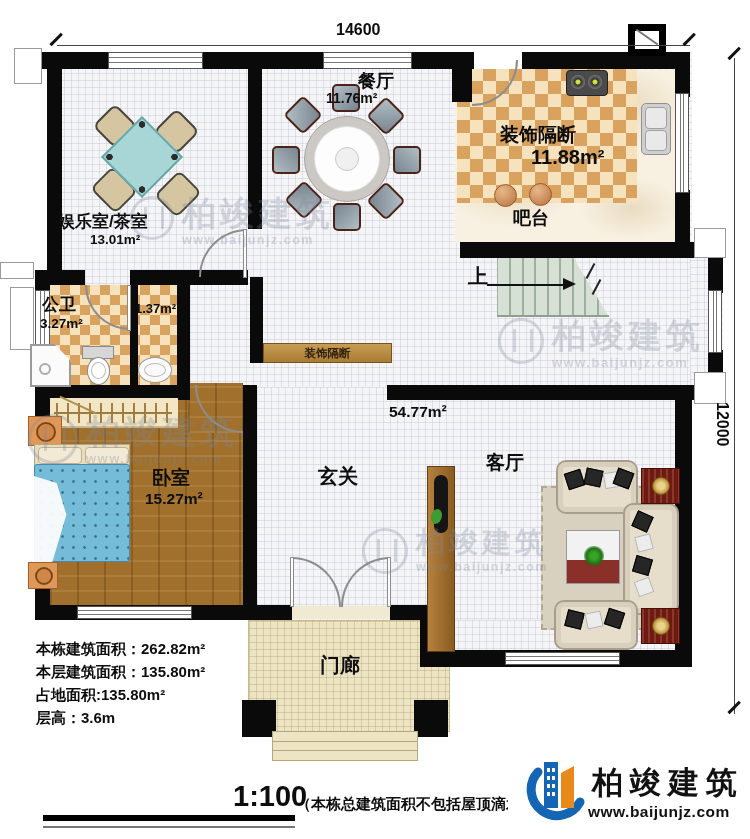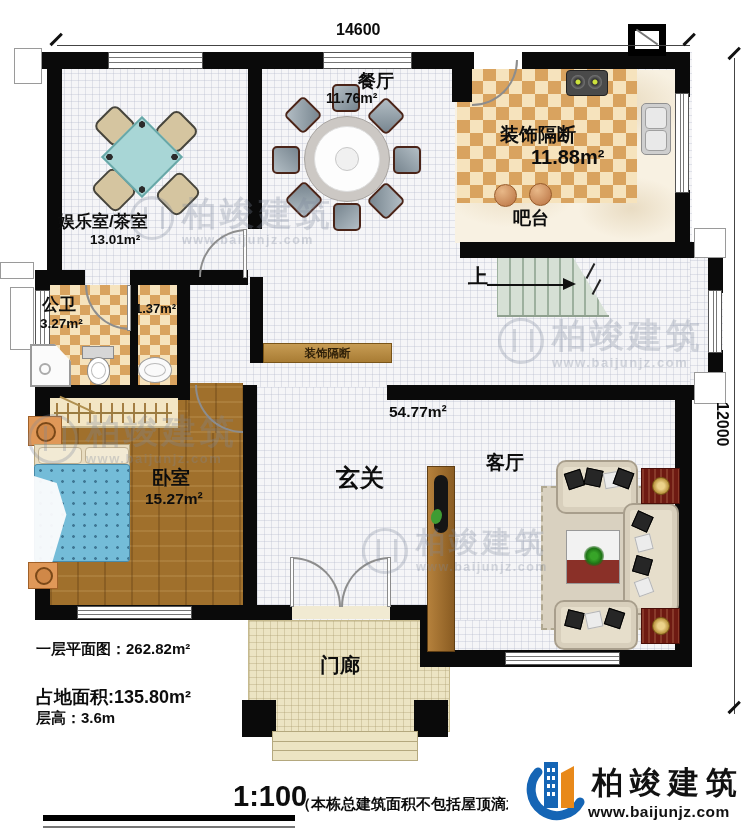--- a/index.html
+++ b/index.html
@@ -288,7 +288,7 @@
   <span class="lbl" style="left:135px;top:302px;font-size:13px">1.37m²</span>
   <span class="lbl" style="left:152px;top:467px;font-size:19px;color:#0d0d0d">卧室</span>
   <span class="lbl" style="left:145px;top:490px;font-size:15.5px">15.27m²</span>
-  <span class="lbl" style="left:336px;top:465px;font-size:24px">玄关</span>
+  <span class="lbl" style="left:318px;top:465px;font-size:20px">玄关</span>
   <span class="lbl" style="left:486px;top:452px;font-size:19px">客厅</span>
   <span class="lbl" style="left:320px;top:654px;font-size:20px">门廊</span>
   <span class="lbl" style="left:389px;top:403px;font-size:15.5px">54.77m²</span>

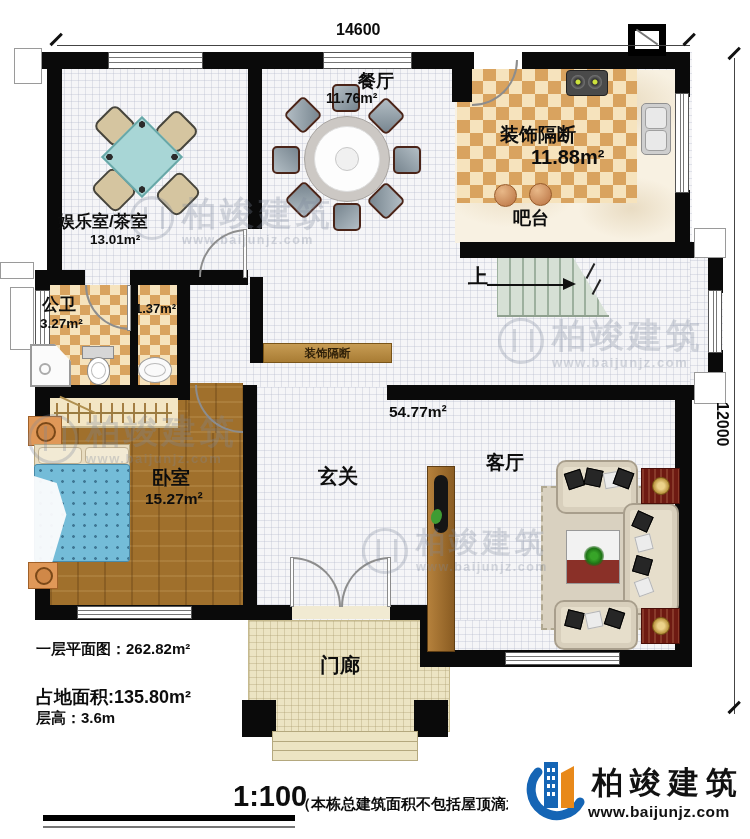--- a/index.html
+++ b/index.html
@@ -303,7 +303,7 @@
   <div class="tick" style="left:726px;top:706px"></div>
   <span class="lbl" style="left:731px;top:402px;font-size:16px;transform:rotate(90deg);transform-origin:top left">12000</span>
 
-  <span class="lbl" style="left:36px;top:641px;font-size:15px">一层平面图：262.82m²</span>
+  <span class="lbl" style="left:36px;top:641px;font-size:15px">本栋建筑面积：262.82m²</span>
   <span class="lbl" style="left:36px;top:687px;font-size:18px">占地面积:135.80m²</span>
   <span class="lbl" style="left:36px;top:710px;font-size:15px">层高：3.6m</span>
 

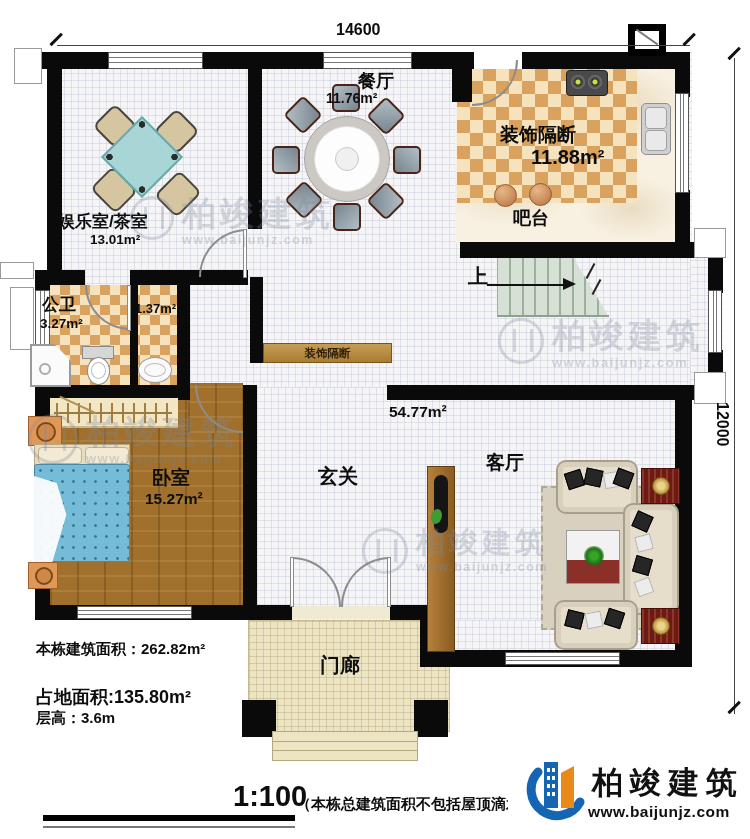--- a/index.html
+++ b/index.html
@@ -304,6 +304,7 @@
   <span class="lbl" style="left:731px;top:402px;font-size:16px;transform:rotate(90deg);transform-origin:top left">12000</span>
 
   <span class="lbl" style="left:36px;top:641px;font-size:15px">本栋建筑面积：262.82m²</span>
+  <span class="lbl" style="left:36px;top:664px;font-size:15px">本层建筑面积：135.80m²</span>
   <span class="lbl" style="left:36px;top:687px;font-size:18px">占地面积:135.80m²</span>
   <span class="lbl" style="left:36px;top:710px;font-size:15px">层高：3.6m</span>
 

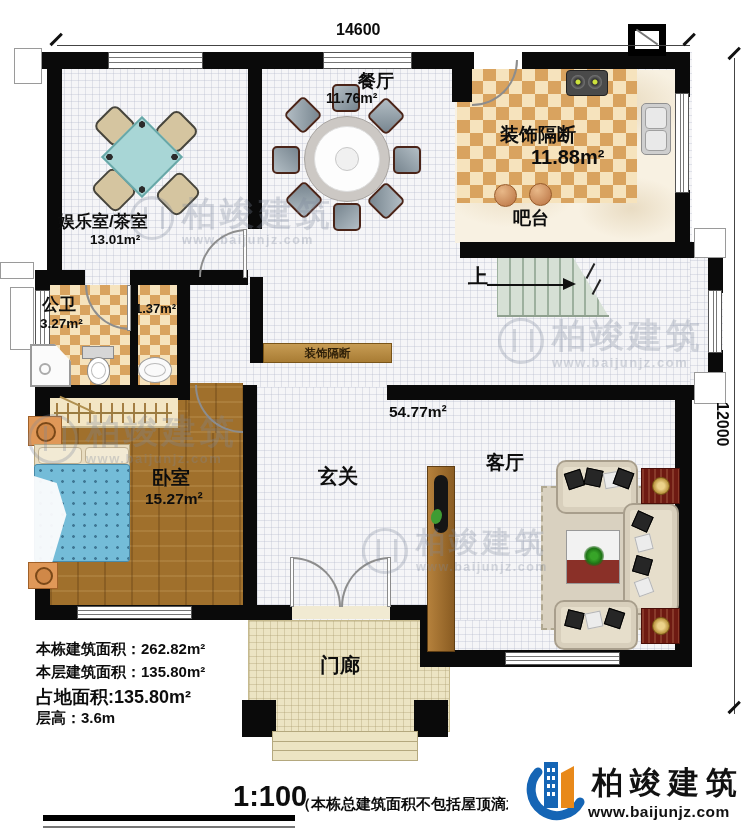--- a/index.html
+++ b/index.html
@@ -305,7 +305,7 @@
 
   <span class="lbl" style="left:36px;top:641px;font-size:15px">本栋建筑面积：262.82m²</span>
   <span class="lbl" style="left:36px;top:664px;font-size:15px">本层建筑面积：135.80m²</span>
-  <span class="lbl" style="left:36px;top:687px;font-size:18px">占地面积:135.80m²</span>
+  <span class="lbl" style="left:36px;top:687px;font-size:15px">占地面积:135.80m²</span>
   <span class="lbl" style="left:36px;top:710px;font-size:15px">层高：3.6m</span>
 
   <span class="lbl" style="left:233px;top:780px;font-size:29px">1:100</span>

